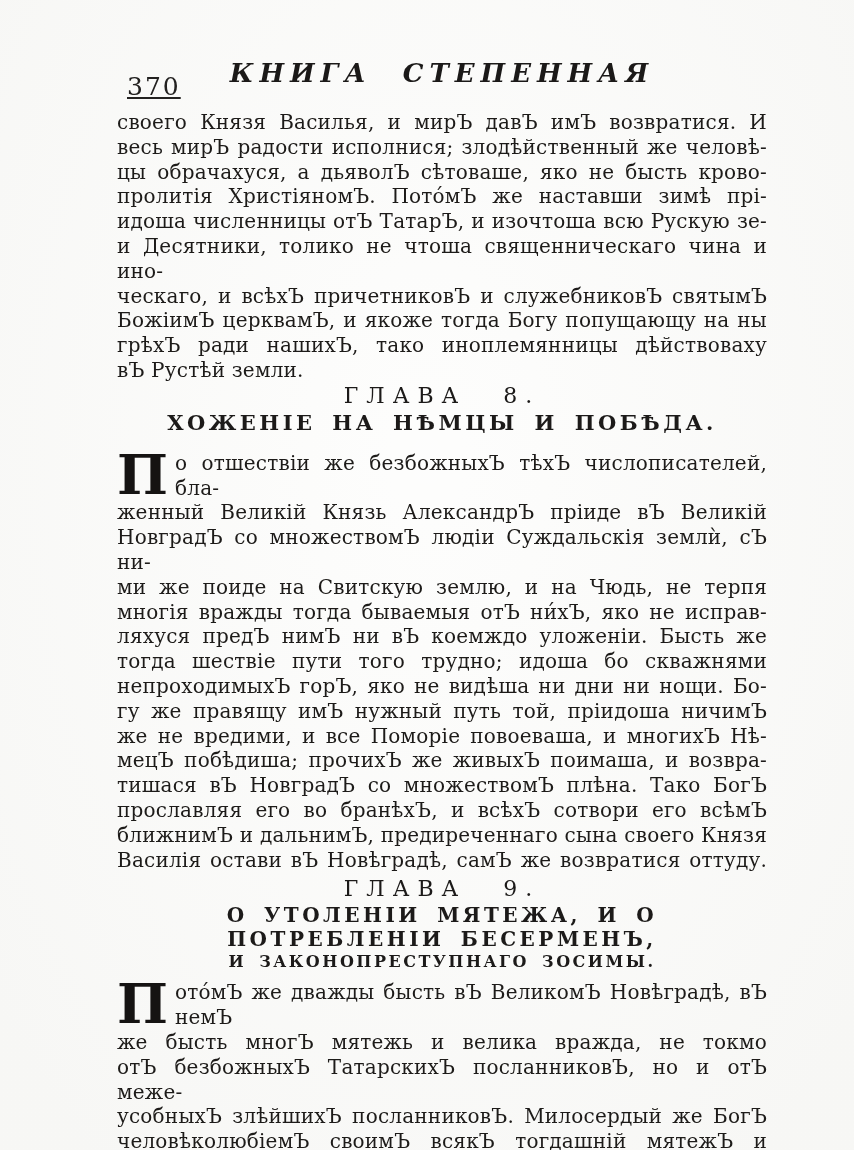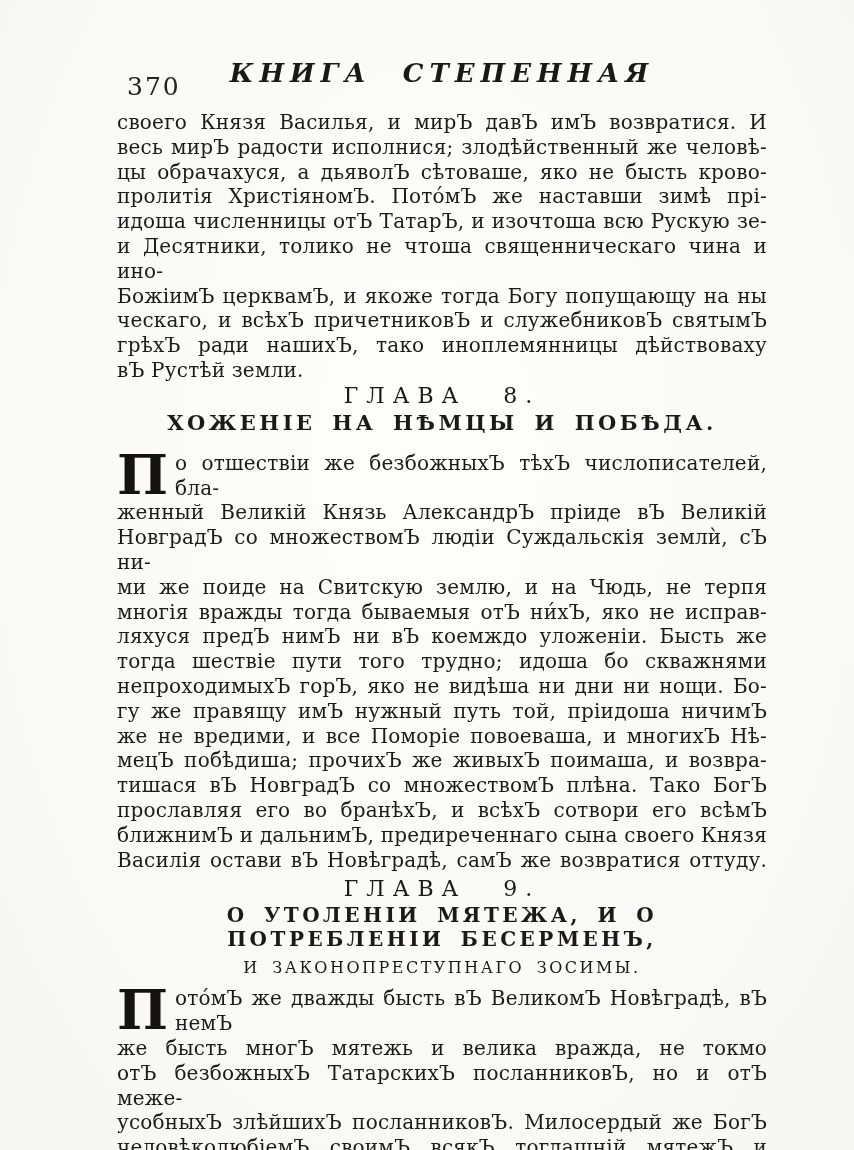--- a/index.html
+++ b/index.html
@@ -20,7 +20,7 @@
   .header{position:absolute; top:58px; left:117px; width:650px; height:40px;}
   .page-number{
     position:absolute; left:10px; top:14px;
-    font-size:25px; letter-spacing:2px; color:#232120;
+    font-size:25px; letter-spacing:2px; color:#232120;text-decoration:underline;
   }
   .running-title{
     position:absolute; left:0; right:0; top:0;

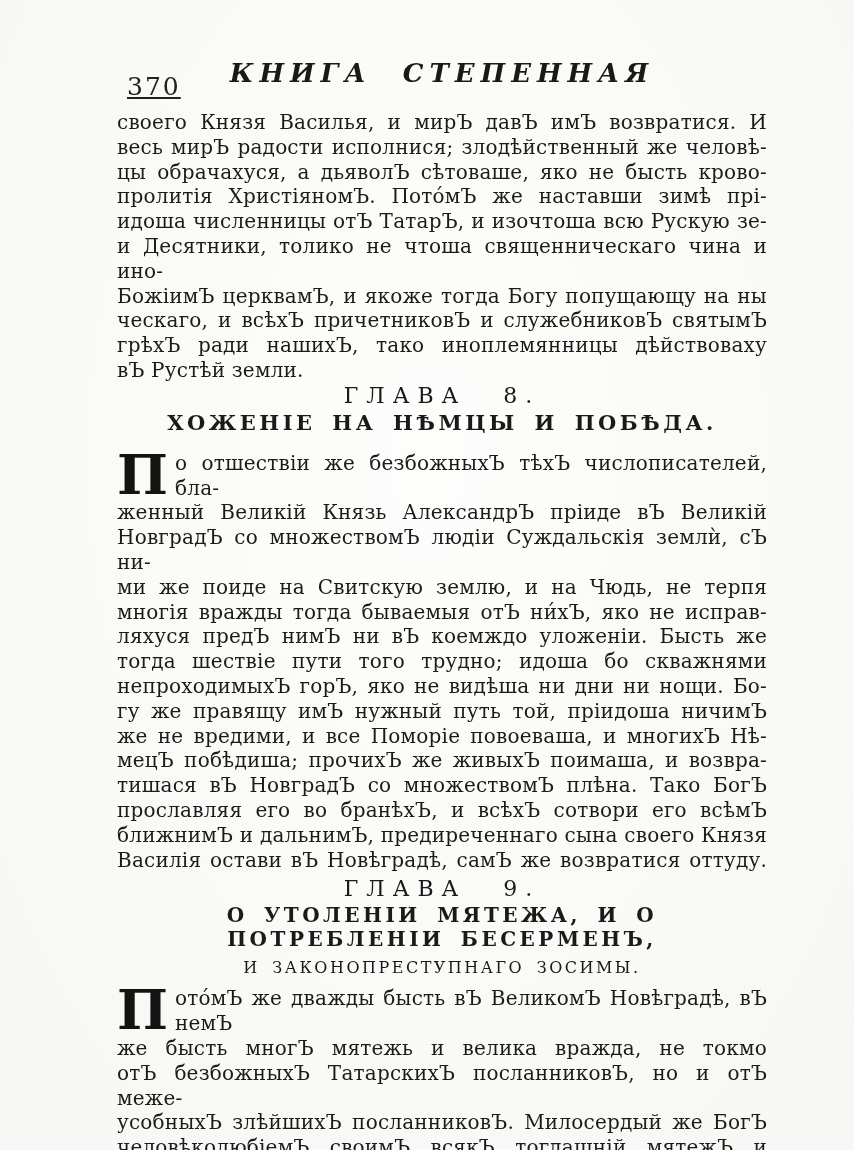--- a/index.html
+++ b/index.html
@@ -93,8 +93,8 @@
           <div class="tline">пролитія ХристіяномЪ. Пото́мЪ же наставши зимѣ прі-</div>
           <div class="tline">идоша численницы отЪ ТатарЪ, и изочтоша всю Рускую зе-</div>
           <div class="tline">и Десятники, толико не чтоша священническаго чина и ино-</div>
+          <div class="tline">ческаго, и всѣхЪ причетниковЪ и служебниковЪ святымЪ</div>
           <div class="tline">БожіимЪ церквамЪ, и якоже тогда Богу попущающу на ны</div>
-          <div class="tline">ческаго, и всѣхЪ причетниковЪ и служебниковЪ святымЪ</div>
           <div class="tline">грѣхЪ ради нашихЪ, тако иноплемянницы дѣйствоваху</div>
           <div class="tline flush">вЪ Рустѣй земли.</div>
         </div>

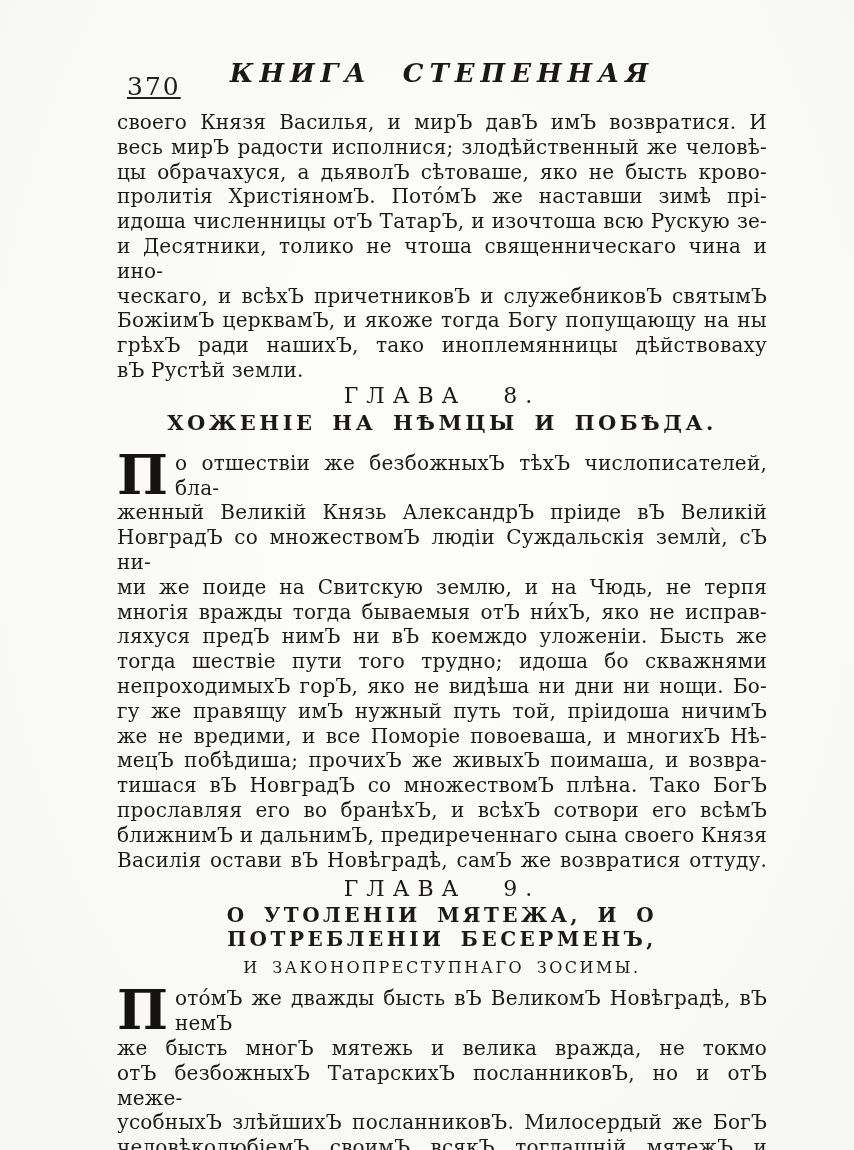--- a/index.html
+++ b/index.html
@@ -61,8 +61,8 @@
   }
   .chap-subheading-small{
     text-align:center;
-    font-size:16px; font-weight:normal; letter-spacing:2.5px; word-spacing:5px;
-    margin-top:7px; margin-bottom:9px;
+    font-size:16px; font-weight:bold; letter-spacing:2.5px; word-spacing:5px;
+    margin-top:1px; margin-bottom:9px;
     color:#1c1a19;
   }
   .catchword{

